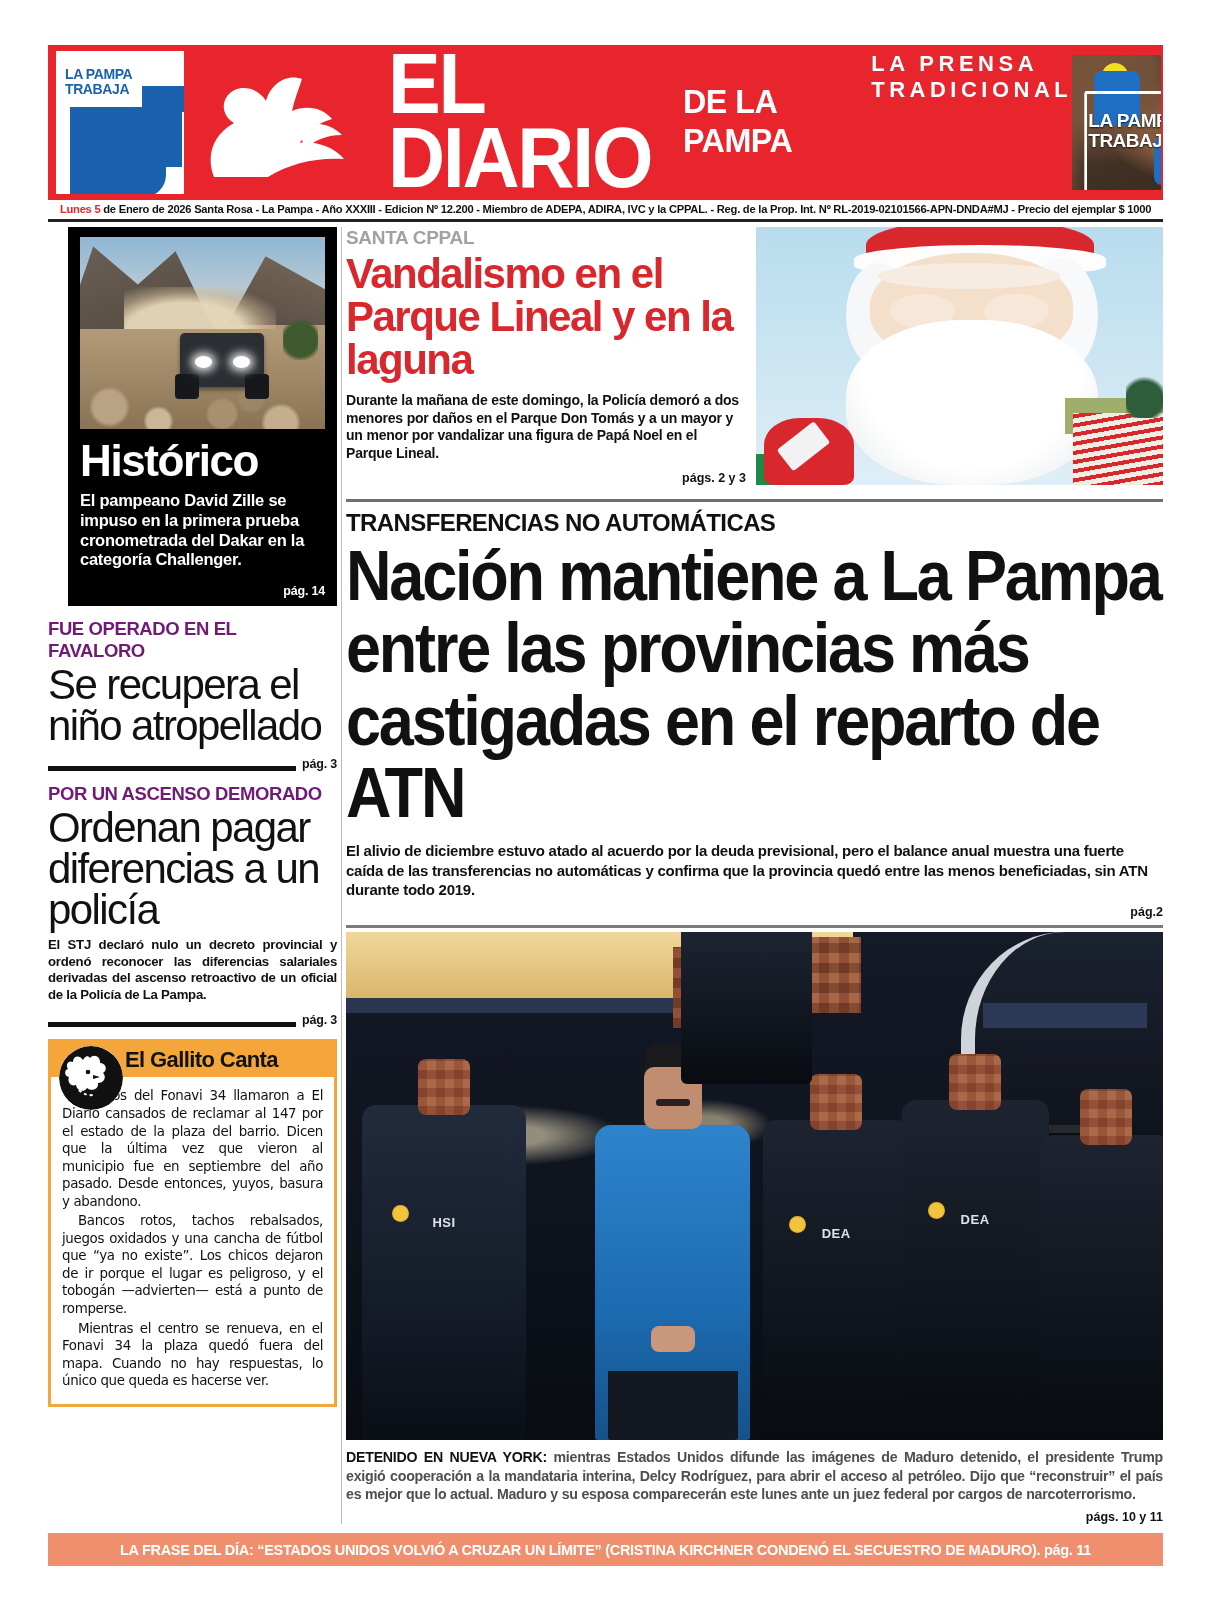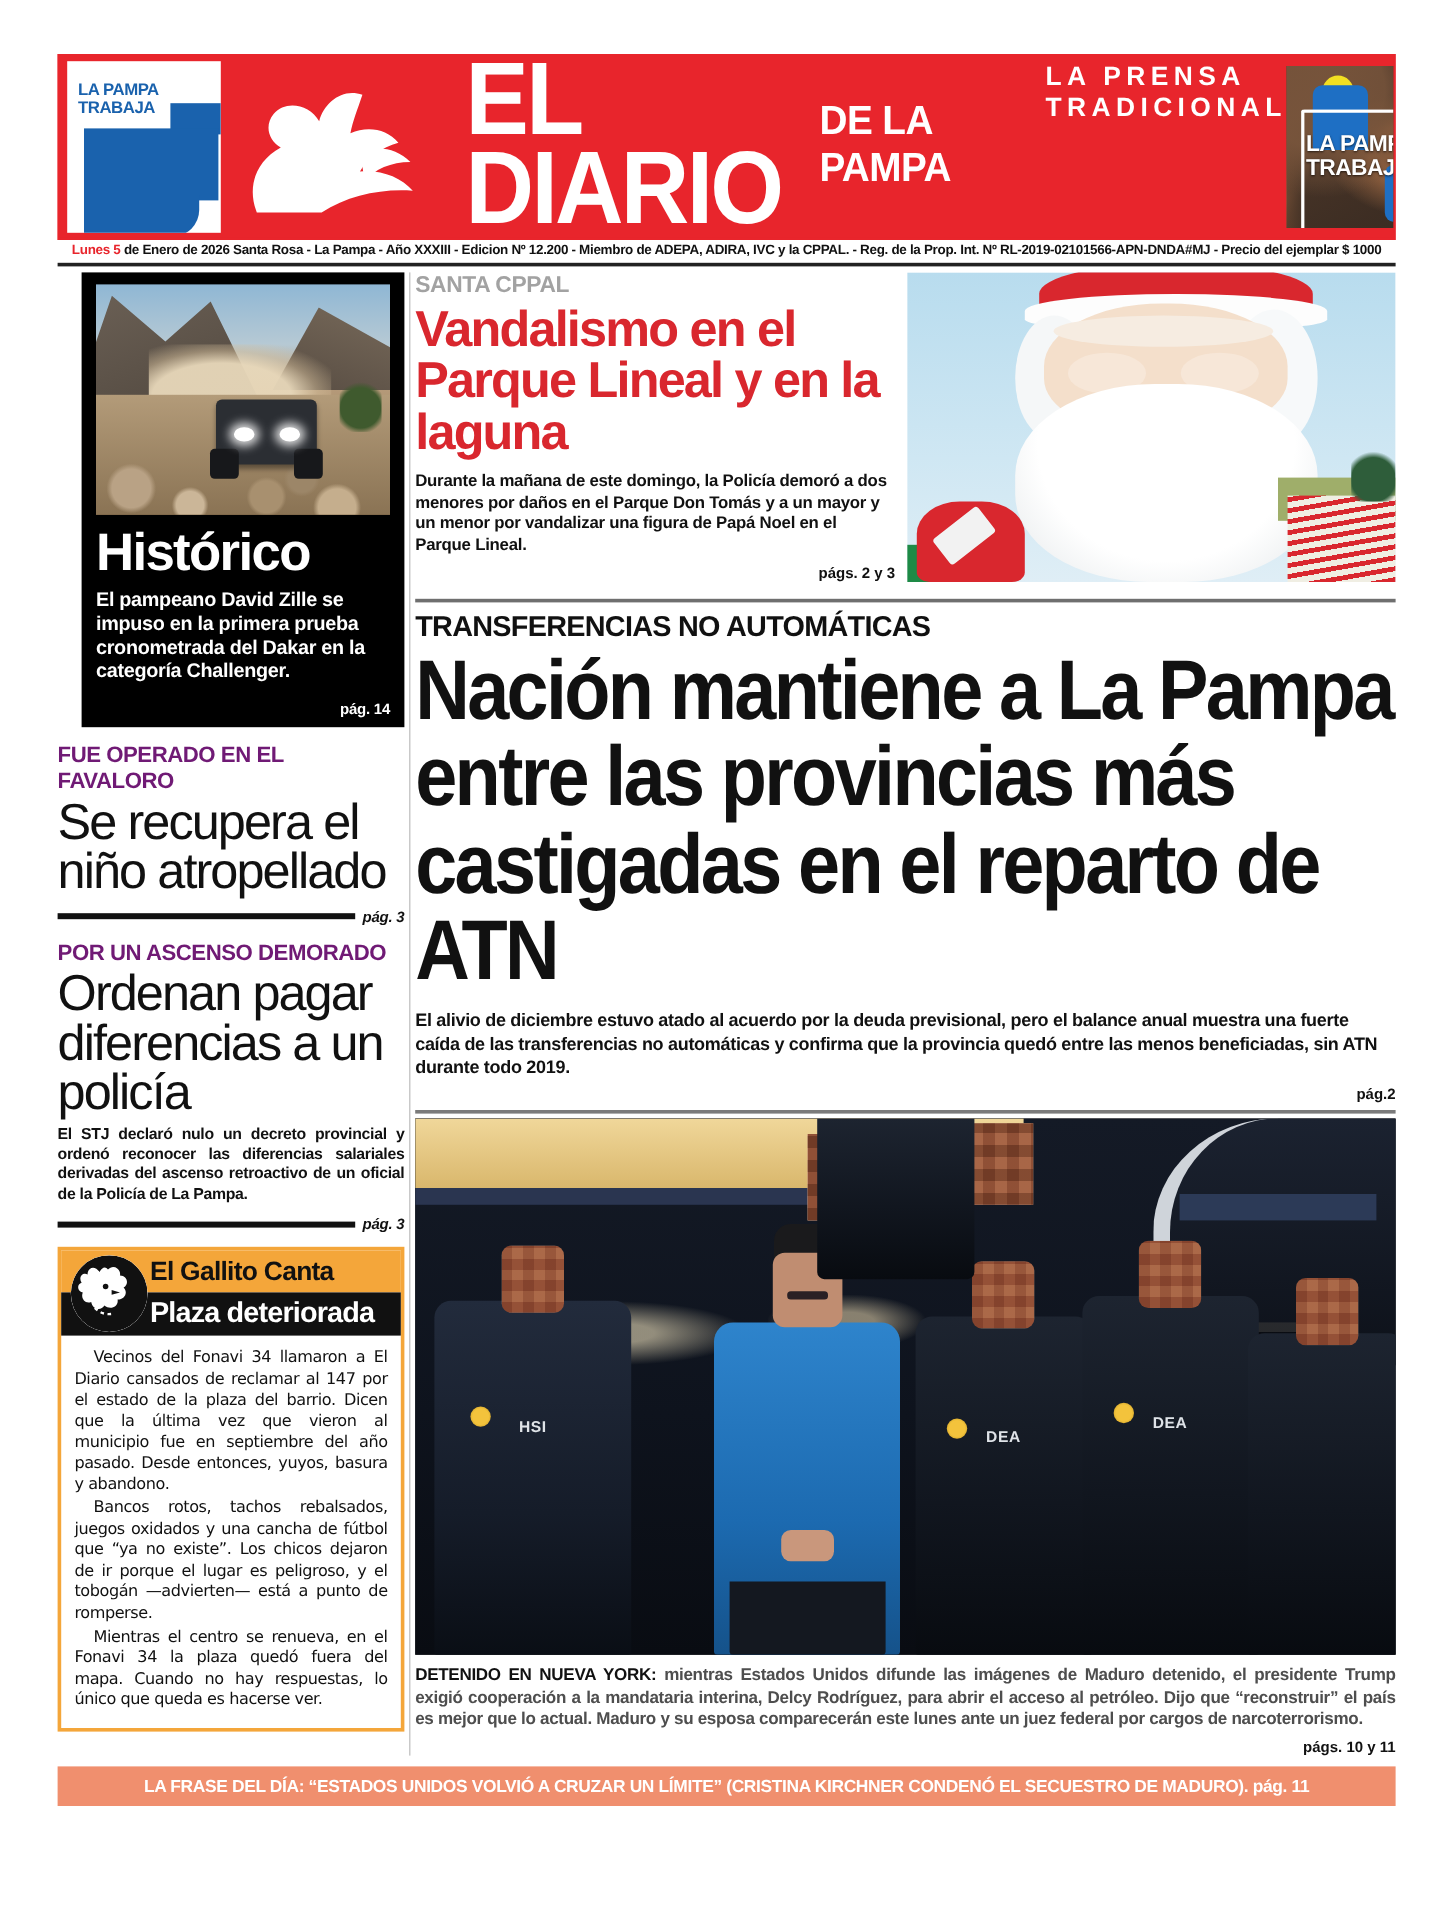--- a/index.html
+++ b/index.html
@@ -310,10 +310,9 @@
   }
   .rule-row {
     display: flex;
-    align-items: center;
+    align-items: flex-end;
     gap: 6px;
     margin-top: 10px;
-    font-style: italic;
   }
   .rule-row .bar {
     flex: 1;

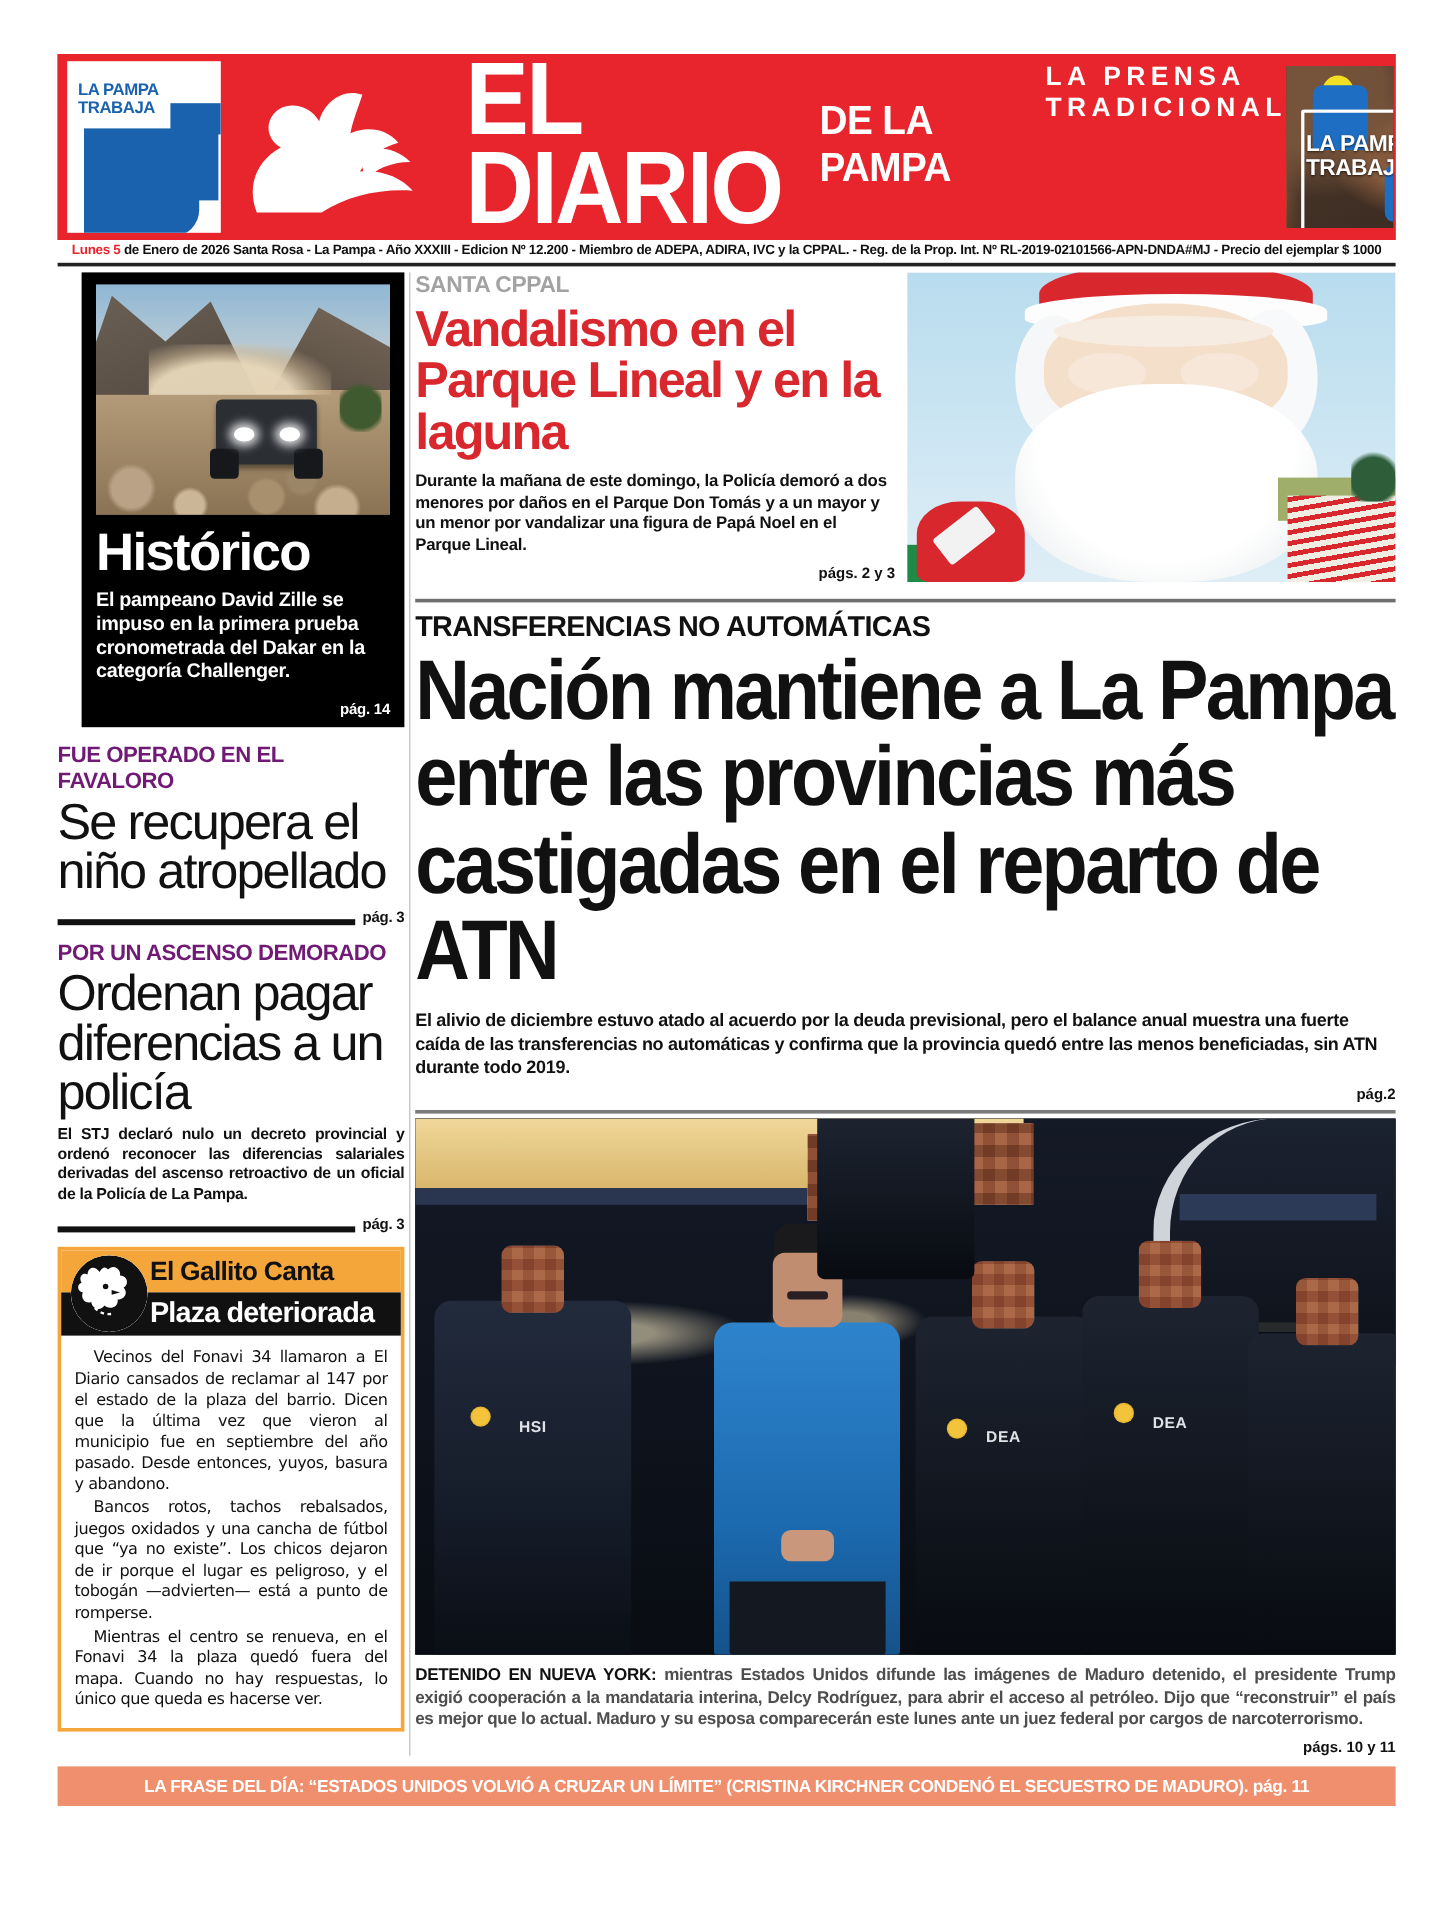--- a/index.html
+++ b/index.html
@@ -770,9 +770,6 @@
         </div>
         <div class="gallito-head">
           <div class="title">El Gallito Canta</div>
-        </div>
-        <div class="gallito-sub">
-          <div class="title2">Plaza deteriorada</div>
         </div>
         <div class="gallito-body">
           <p>Vecinos del Fonavi 34 llamaron a El Diario cansados de reclamar al 147 por el estado de la plaza del barrio. Dicen que la última vez que vieron al municipio fue en septiembre del año pasado. Desde entonces, yuyos, basura y abandono.</p>

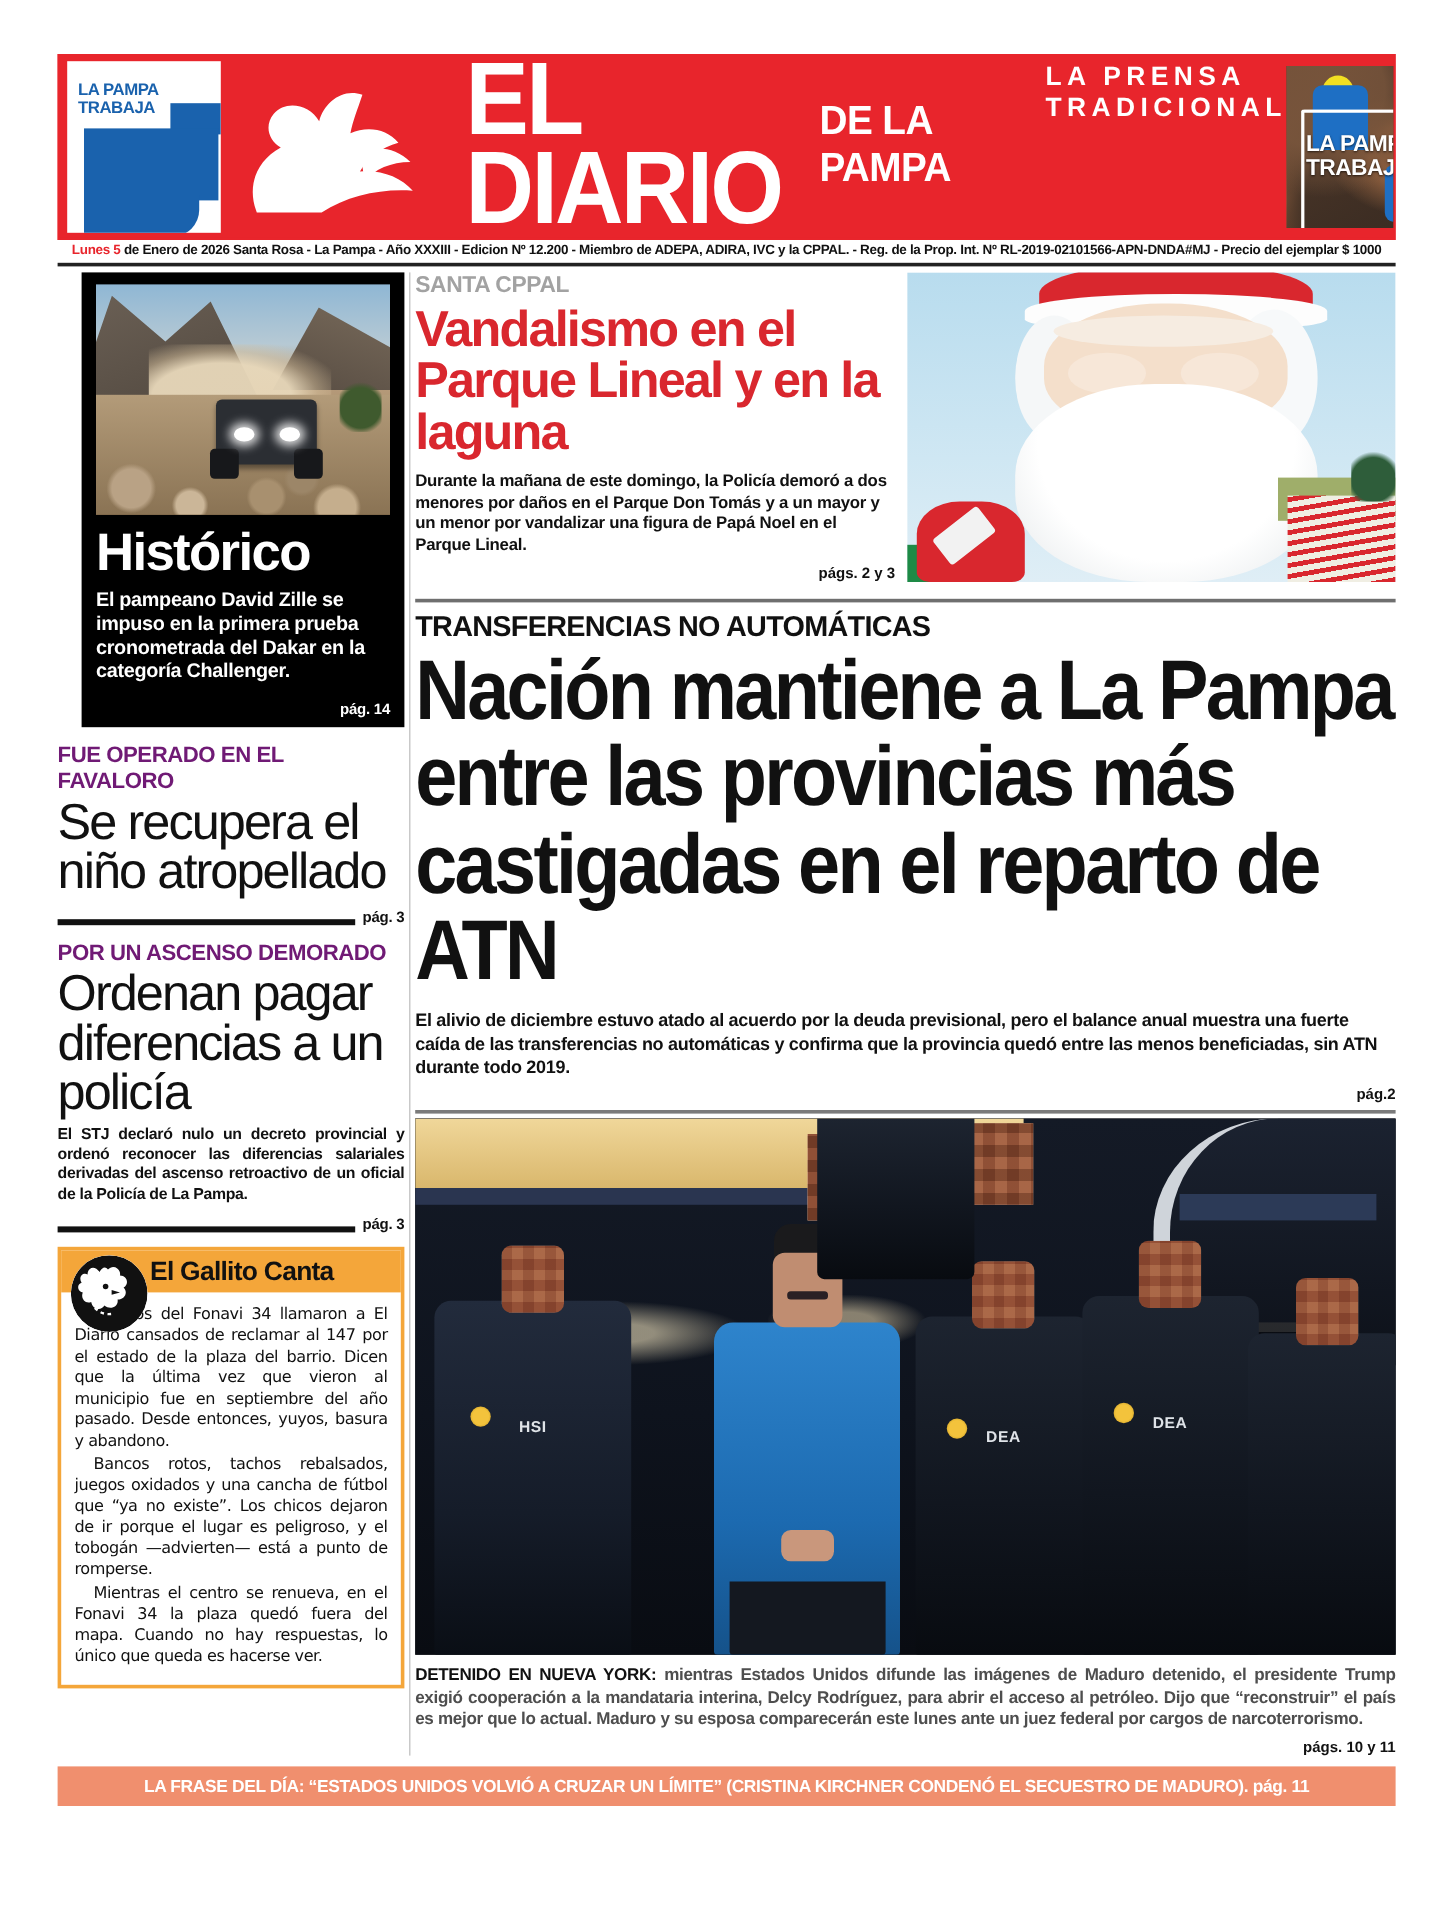--- a/index.html
+++ b/index.html
@@ -538,7 +538,7 @@
   .main-photo {
     position: relative;
     width: 100%;
-    height: 447px;
+    height: 508px;
     overflow: hidden;
     background: #0b0d12;
   }

